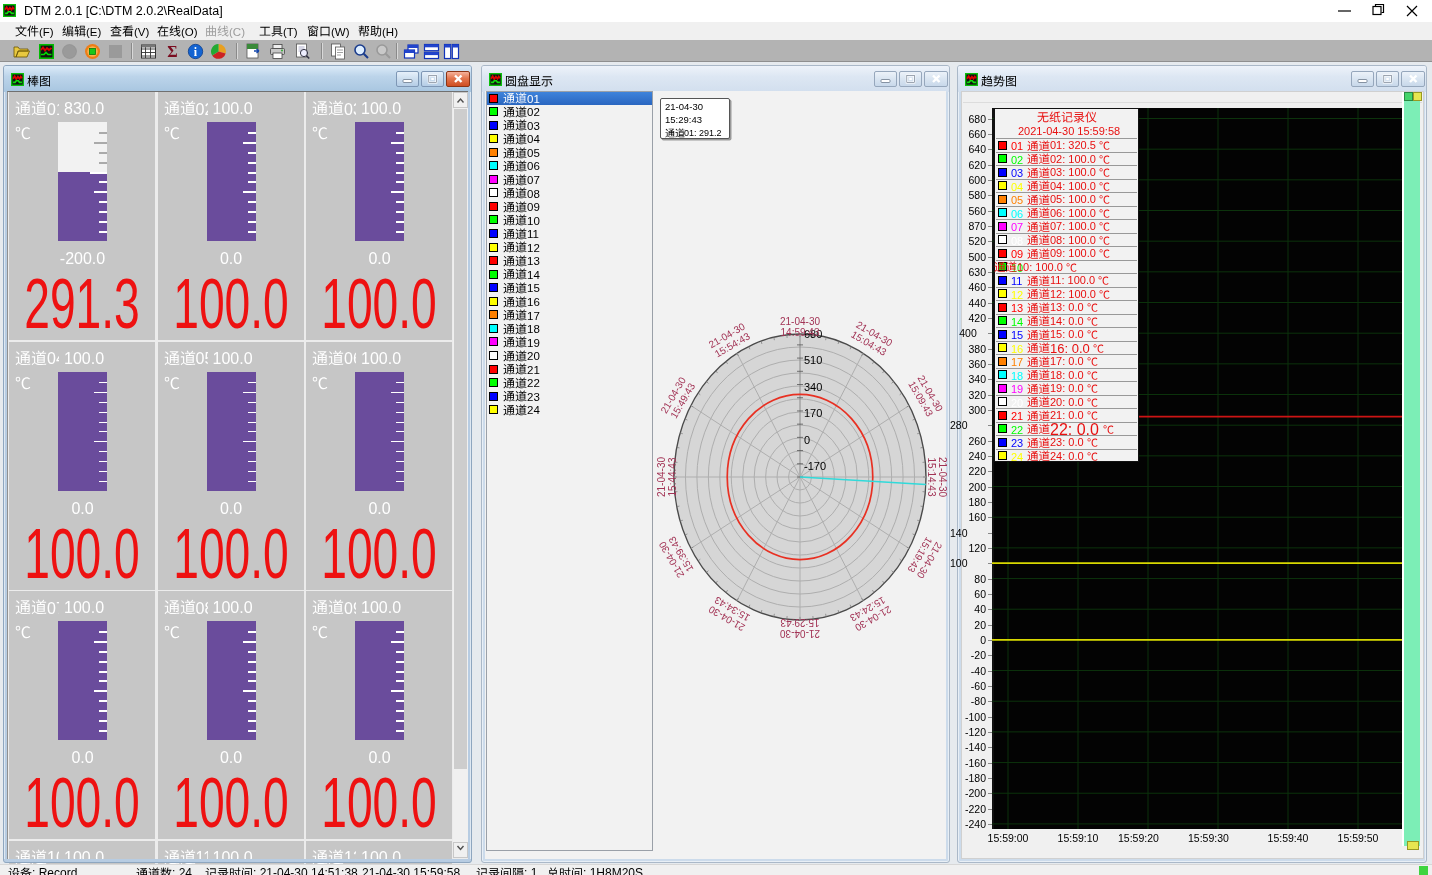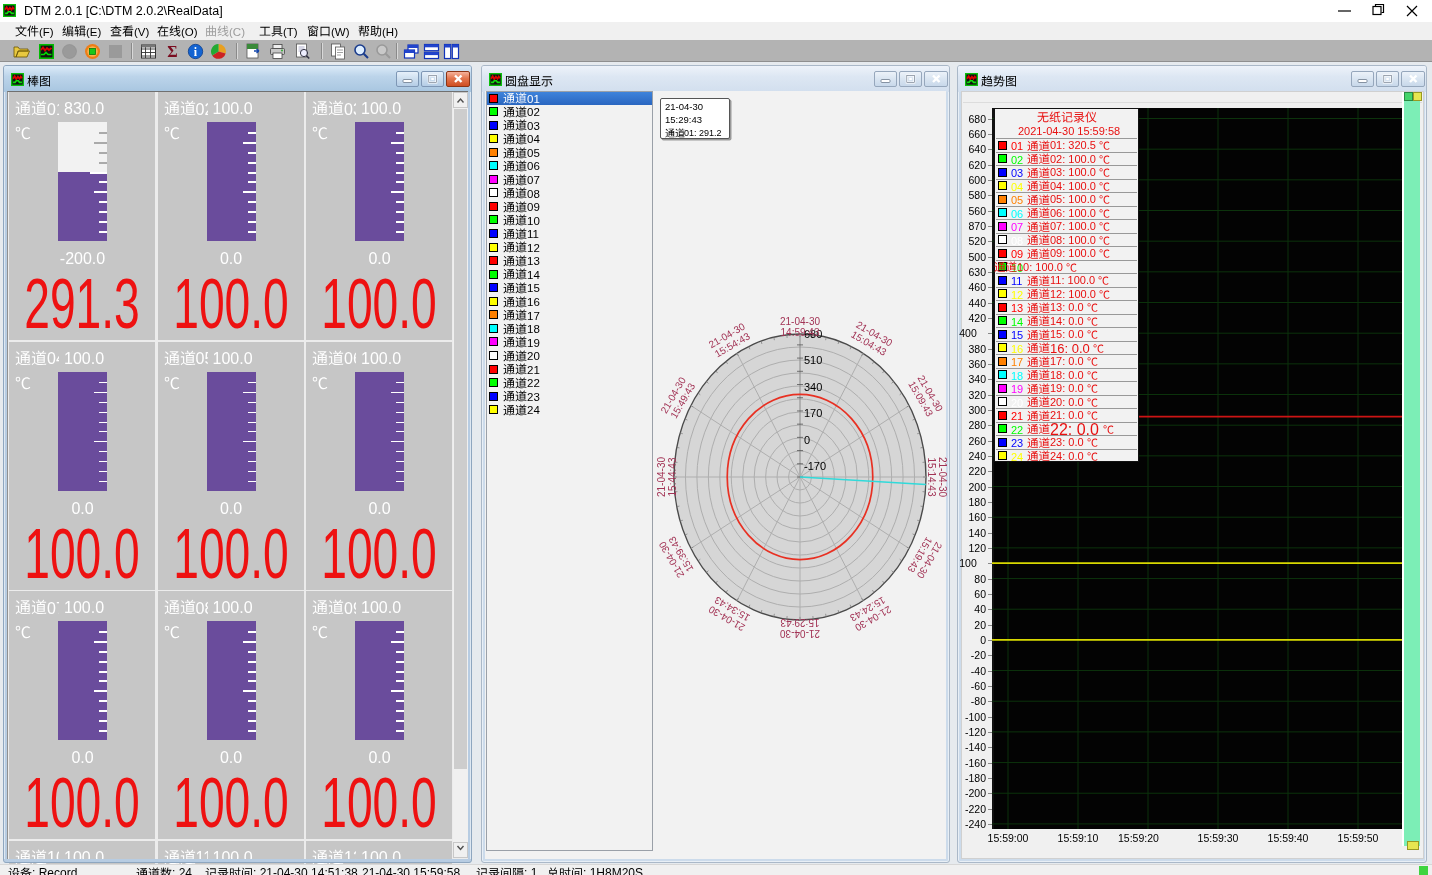--- a/index.html
+++ b/index.html
@@ -793,7 +793,7 @@
 <div class="abs" style="left:987.5px;top:394.53px;width:4px;height:1px;background:#888"></div>
 <div class="abs" style="left:950px;top:404.865px;width:36px;text-align:right;font-size:10.5px;line-height:11px;color:#000">300</div>
 <div class="abs" style="left:987.5px;top:409.865px;width:4px;height:1px;background:#888"></div>
-<div class="abs" style="left:950px;top:420.2px;width:36px;text-align:right;font-size:10.5px;line-height:11px;color:#000">280</div>
+<div class="abs" style="left:950px;top:420.2px;width:36px;font-size:10.5px;line-height:11px;color:#000">280</div>
 <div class="abs" style="left:987.5px;top:425.2px;width:4px;height:1px;background:#888"></div>
 <div class="abs" style="left:950px;top:435.535px;width:36px;text-align:right;font-size:10.5px;line-height:11px;color:#000">260</div>
 <div class="abs" style="left:987.5px;top:440.535px;width:4px;height:1px;background:#888"></div>

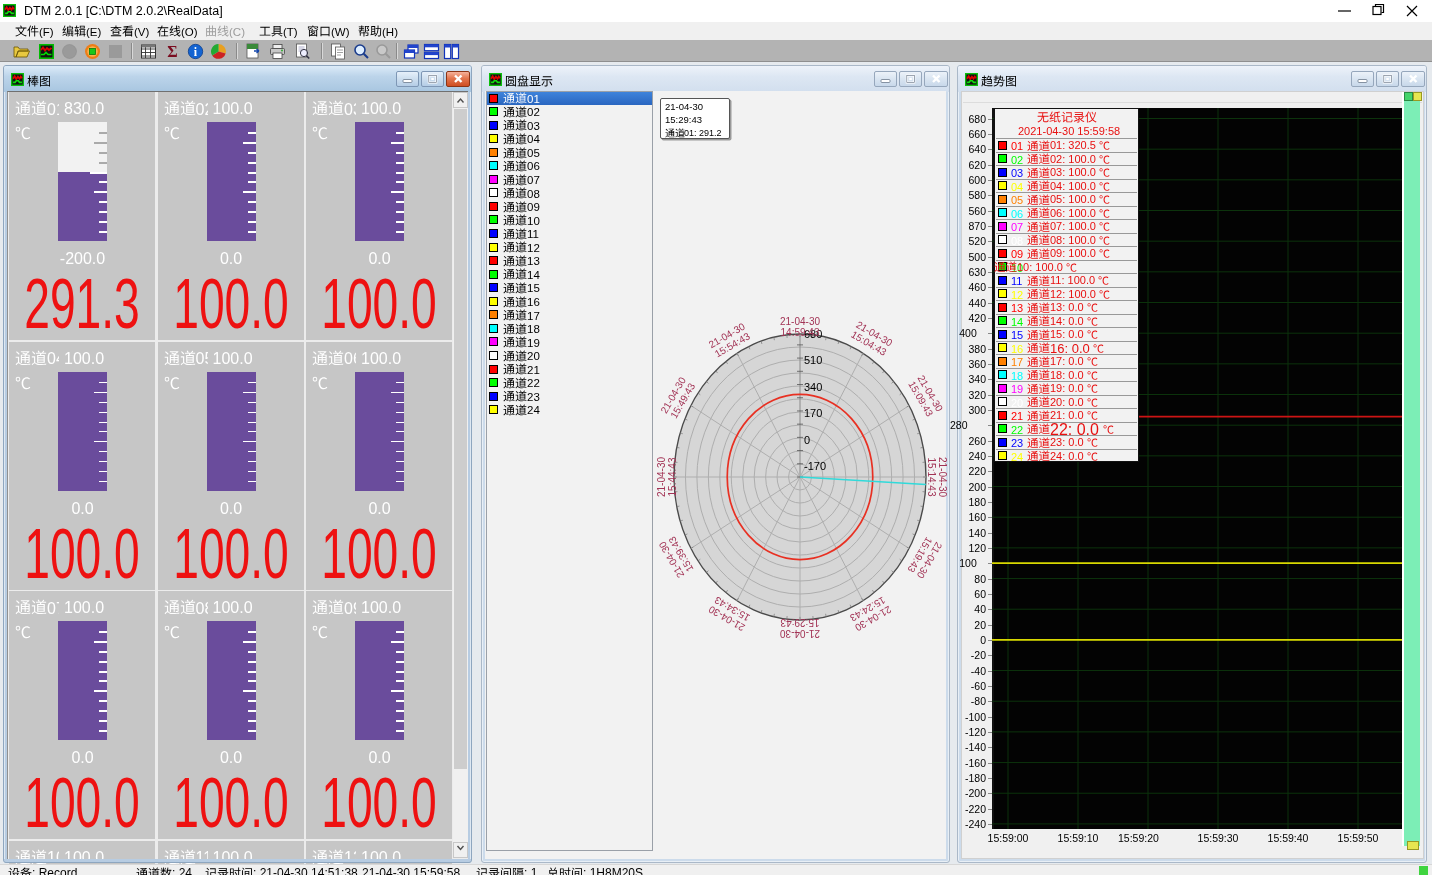--- a/index.html
+++ b/index.html
@@ -807,7 +807,7 @@
 <div class="abs" style="left:987.5px;top:501.875px;width:4px;height:1px;background:#888"></div>
 <div class="abs" style="left:950px;top:512.21px;width:36px;text-align:right;font-size:10.5px;line-height:11px;color:#000">160</div>
 <div class="abs" style="left:987.5px;top:517.21px;width:4px;height:1px;background:#888"></div>
-<div class="abs" style="left:950px;top:527.545px;width:36px;text-align:right;font-size:10.5px;line-height:11px;color:#000">140</div>
+<div class="abs" style="left:950px;top:527.545px;width:36px;font-size:10.5px;line-height:11px;color:#000">140</div>
 <div class="abs" style="left:987.5px;top:532.545px;width:4px;height:1px;background:#888"></div>
 <div class="abs" style="left:950px;top:542.88px;width:36px;text-align:right;font-size:10.5px;line-height:11px;color:#000">120</div>
 <div class="abs" style="left:987.5px;top:547.88px;width:4px;height:1px;background:#888"></div>

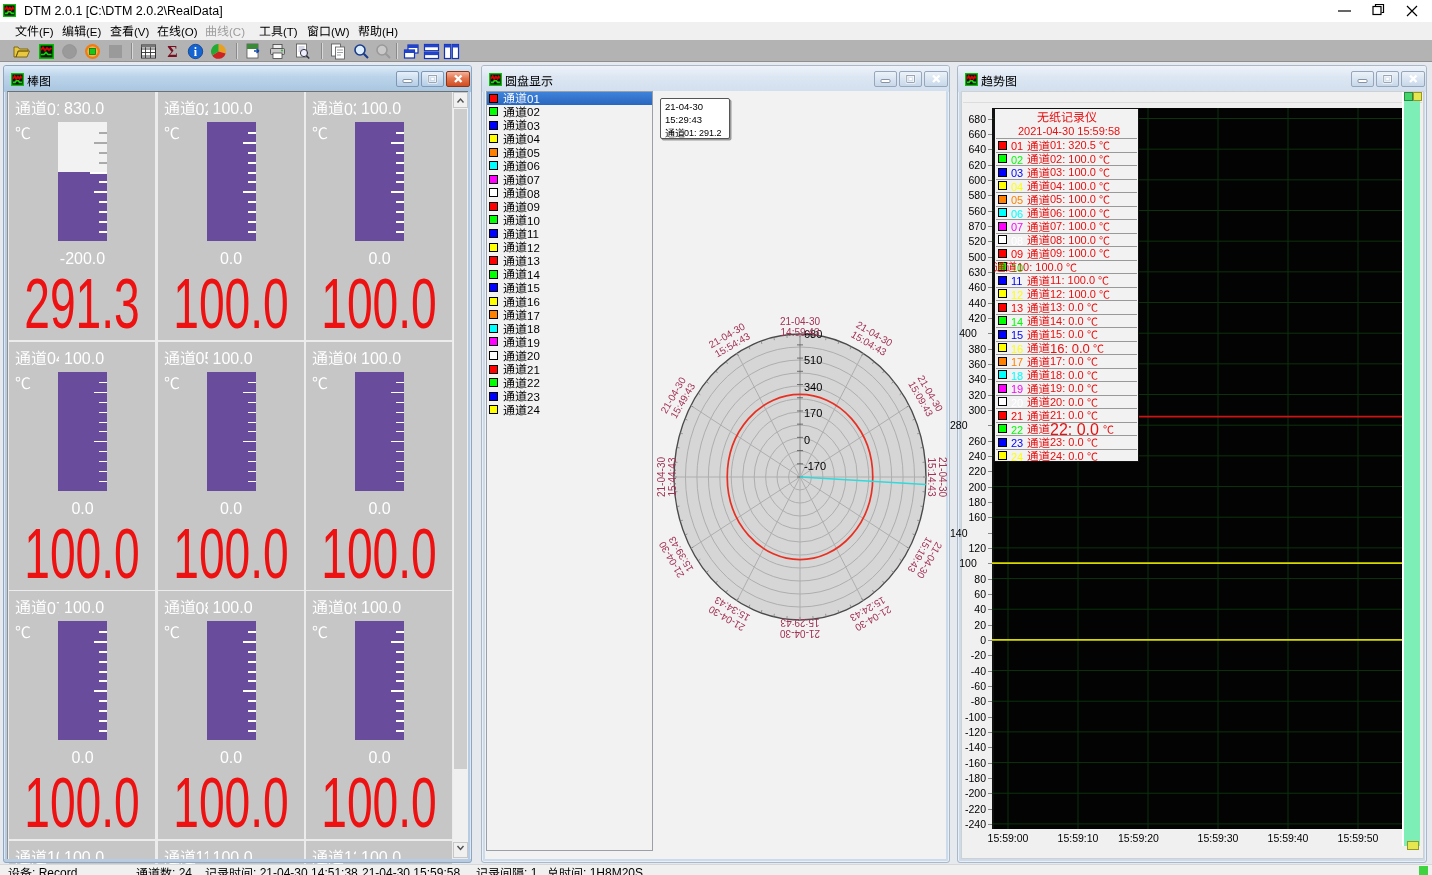--- a/index.html
+++ b/index.html
@@ -811,7 +811,7 @@
 <div class="abs" style="left:987.5px;top:532.545px;width:4px;height:1px;background:#888"></div>
 <div class="abs" style="left:950px;top:542.88px;width:36px;text-align:right;font-size:10.5px;line-height:11px;color:#000">120</div>
 <div class="abs" style="left:987.5px;top:547.88px;width:4px;height:1px;background:#888"></div>
-<div class="abs" style="left:950px;top:558.215px;width:36px;text-align:center;font-size:10.5px;line-height:11px;color:#000">100</div>
+<div class="abs" style="left:950px;top:558.215px;width:36px;text-align:left;font-size:10.5px;line-height:11px;color:#000">100</div>
 <div class="abs" style="left:987.5px;top:563.215px;width:4px;height:1px;background:#888"></div>
 <div class="abs" style="left:950px;top:573.55px;width:36px;text-align:right;font-size:10.5px;line-height:11px;color:#000">80</div>
 <div class="abs" style="left:987.5px;top:578.55px;width:4px;height:1px;background:#888"></div>

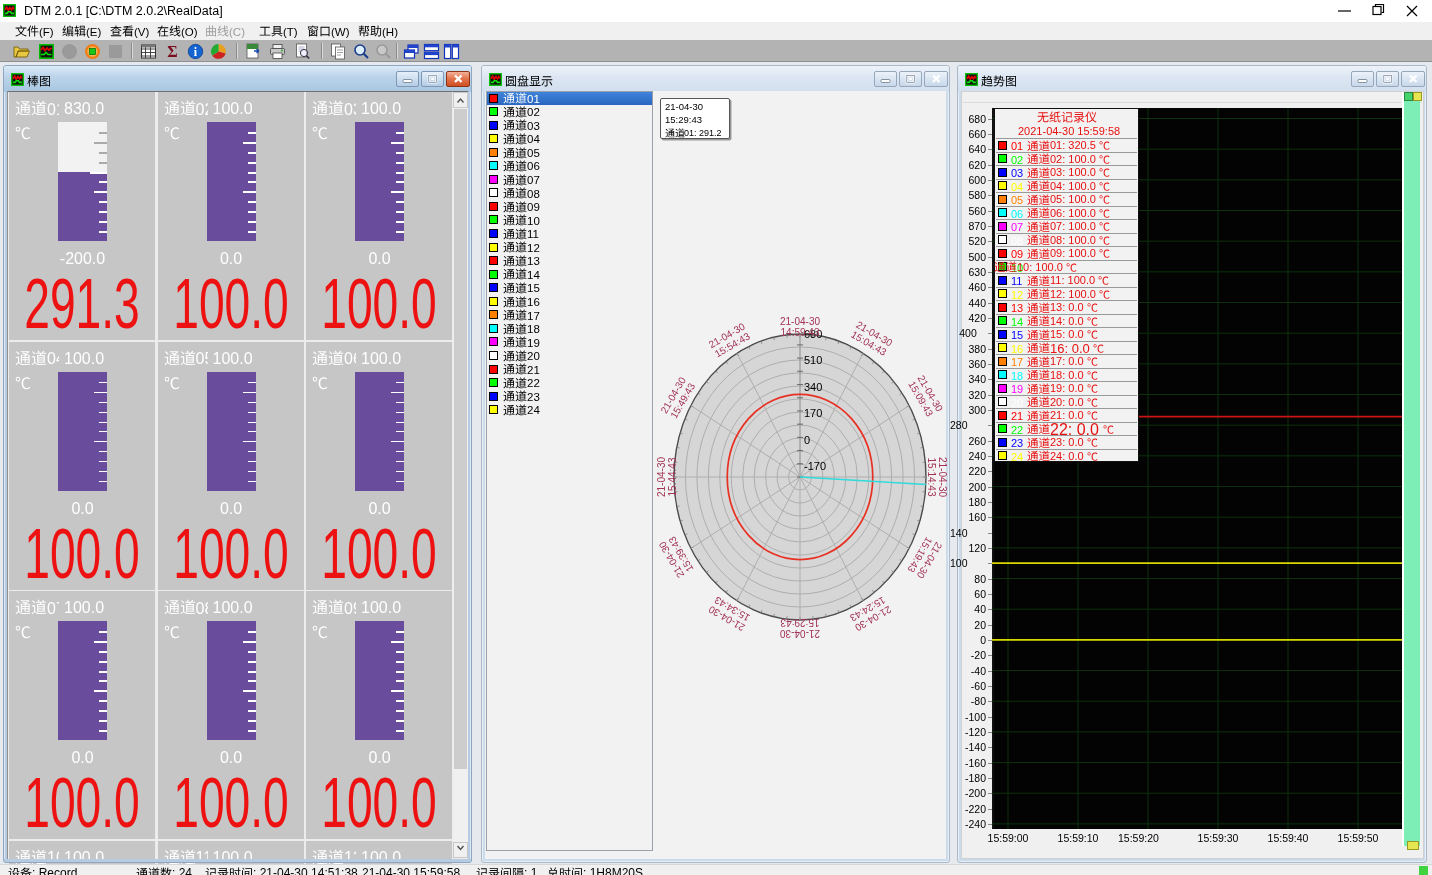--- a/index.html
+++ b/index.html
@@ -1111,7 +1111,7 @@
 <div class="abs" style="left:1008px;top:832px;width:60px;margin-left:-30px;text-align:center;font-size:10.5px;color:#000">15:59:00</div>
 <div class="abs" style="left:1078px;top:832px;width:60px;margin-left:-30px;text-align:center;font-size:10.5px;color:#000">15:59:10</div>
 <div class="abs" style="left:1148px;top:832px;width:60px;margin-left:-30px;text-align:left;font-size:10.5px;color:#000">15:59:20</div>
-<div class="abs" style="left:1218px;top:832px;width:60px;margin-left:-30px;text-align:center;font-size:10.5px;color:#000">15:59:30</div>
+<div class="abs" style="left:1218px;top:832px;width:60px;margin-left:-30px;font-size:10.5px;color:#000">15:59:30</div>
 <div class="abs" style="left:1288px;top:832px;width:60px;margin-left:-30px;text-align:center;font-size:10.5px;color:#000">15:59:40</div>
 <div class="abs" style="left:1358px;top:832px;width:60px;margin-left:-30px;text-align:center;font-size:10.5px;color:#000">15:59:50</div>
 <div class="abs" style="left:1402px;top:92px;width:2px;height:754px;background:#fff"></div>

